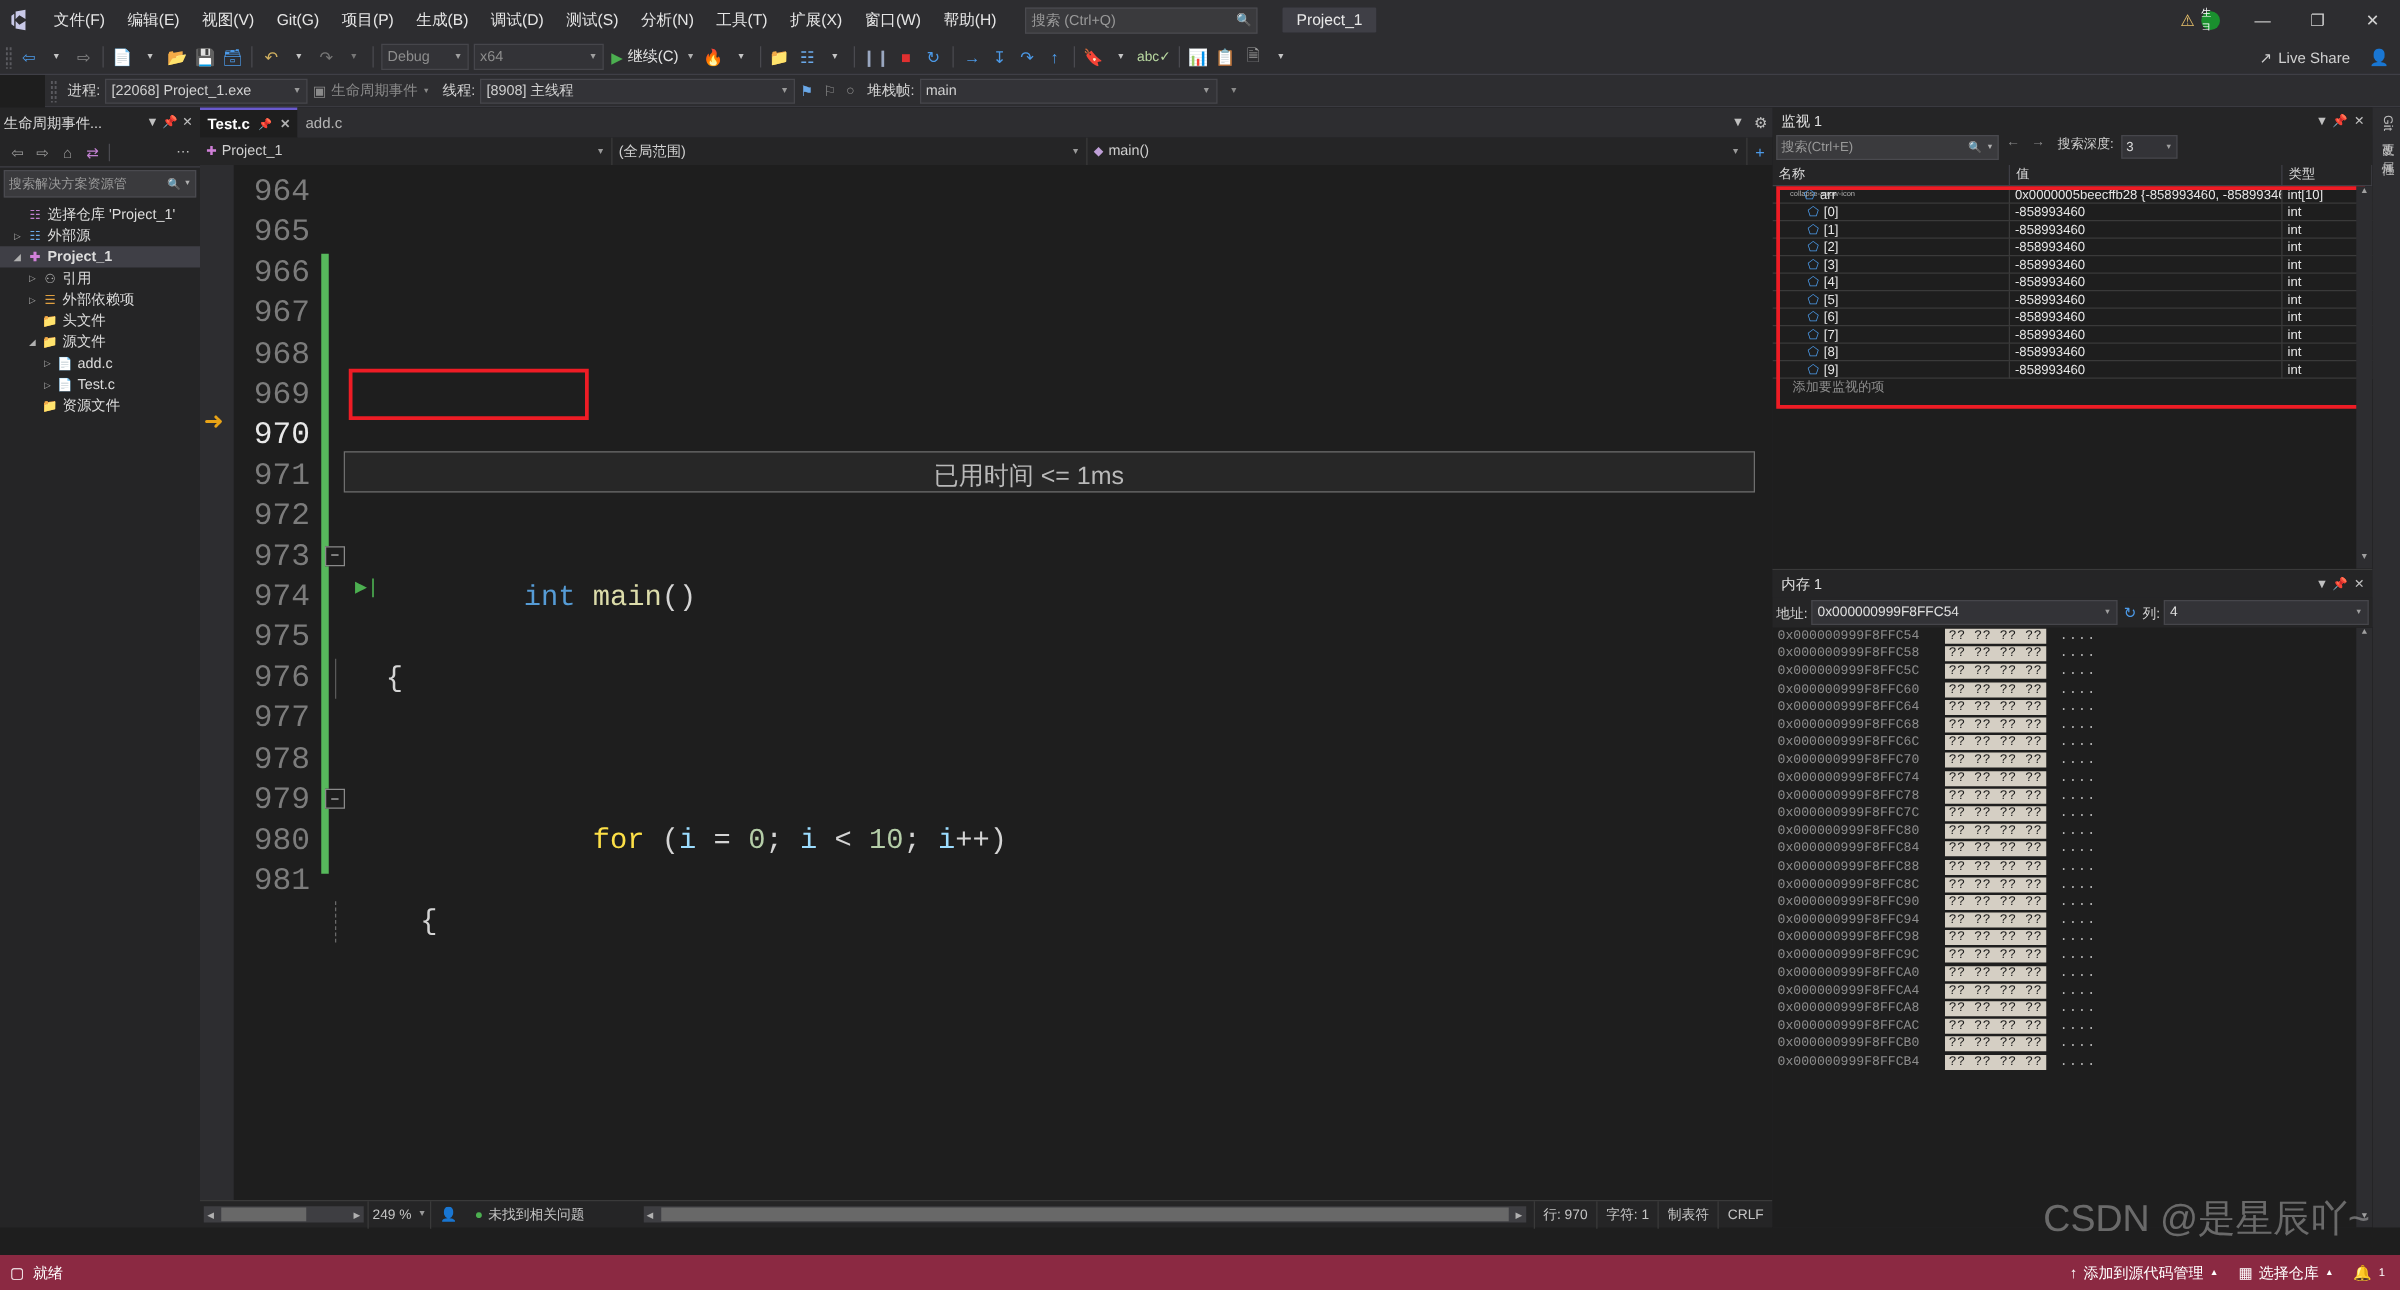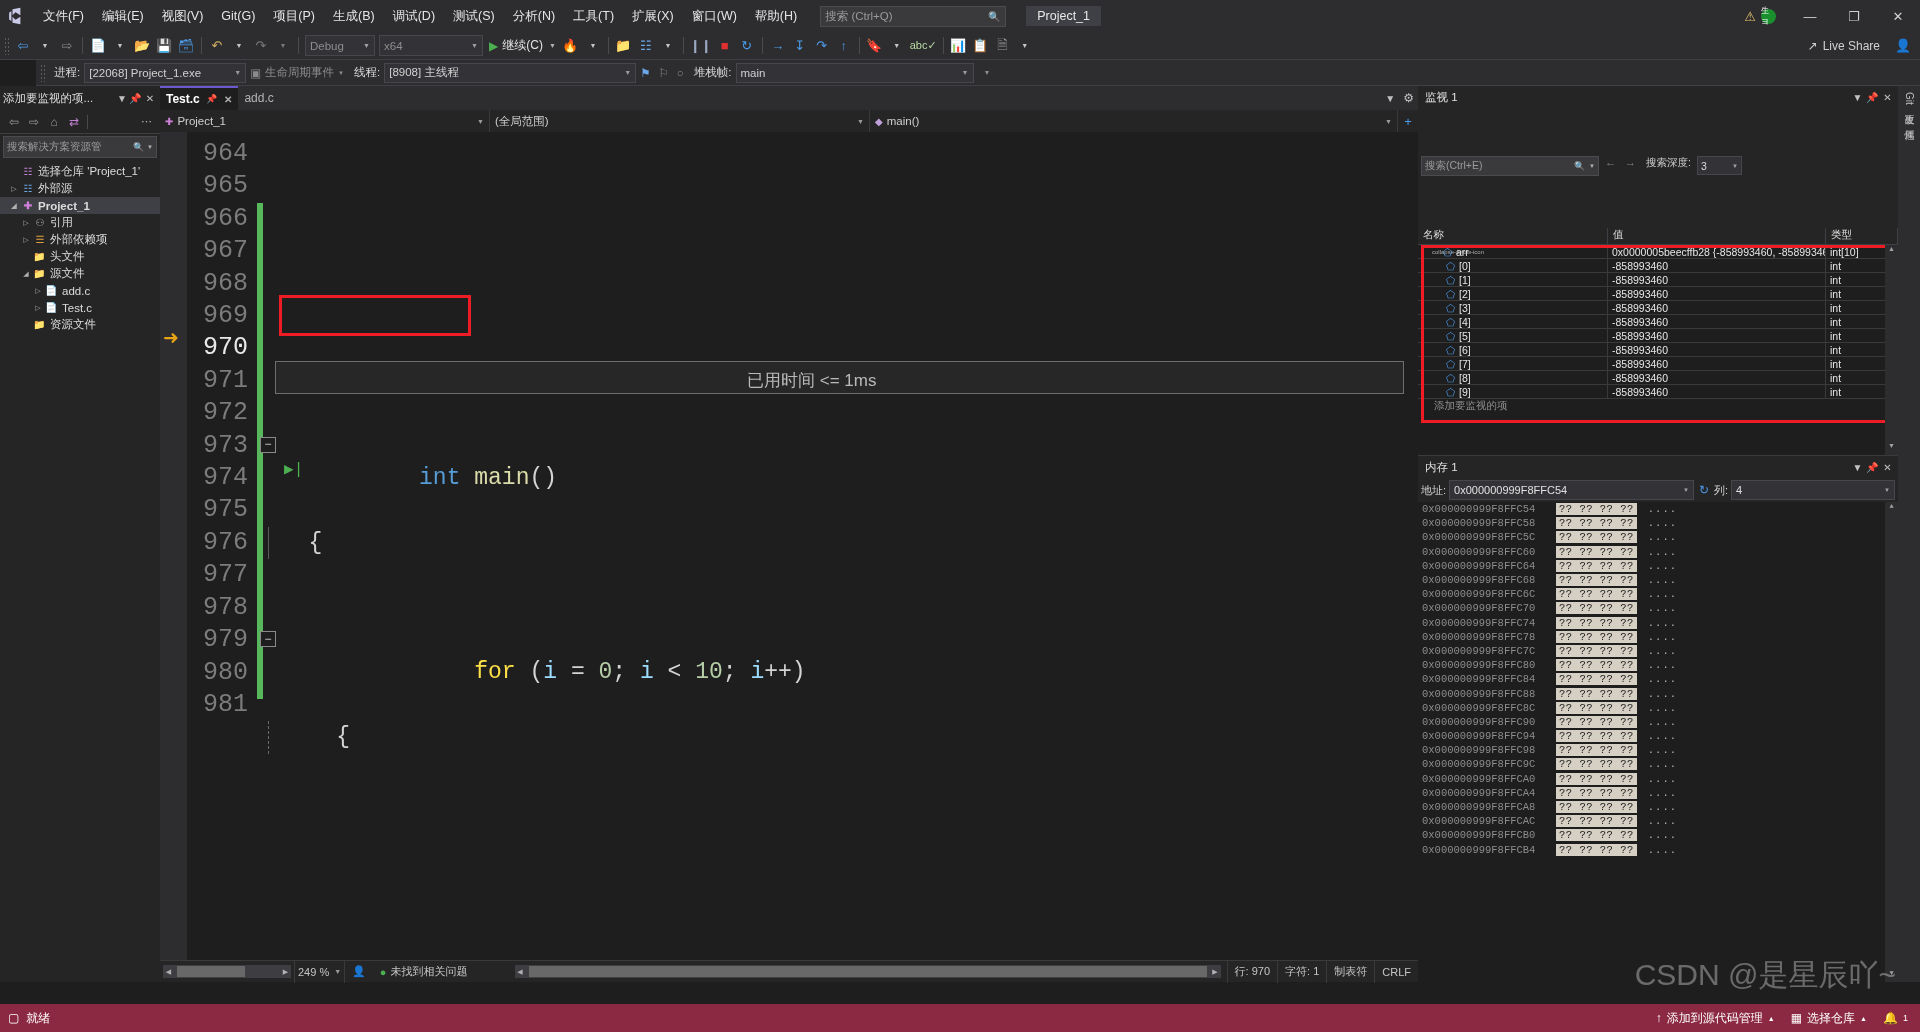--- a/index.html
+++ b/index.html
@@ -491,7 +491,7 @@
 
   <div id="solexp">
     <div id="se-head">
-      <span class="t">添加要监视的项...</span>
+      <span class="t">生命周期事件...</span>
       <span class="ic">▼</span>
       <span class="ic">📌</span>
       <span class="ic">✕</span>

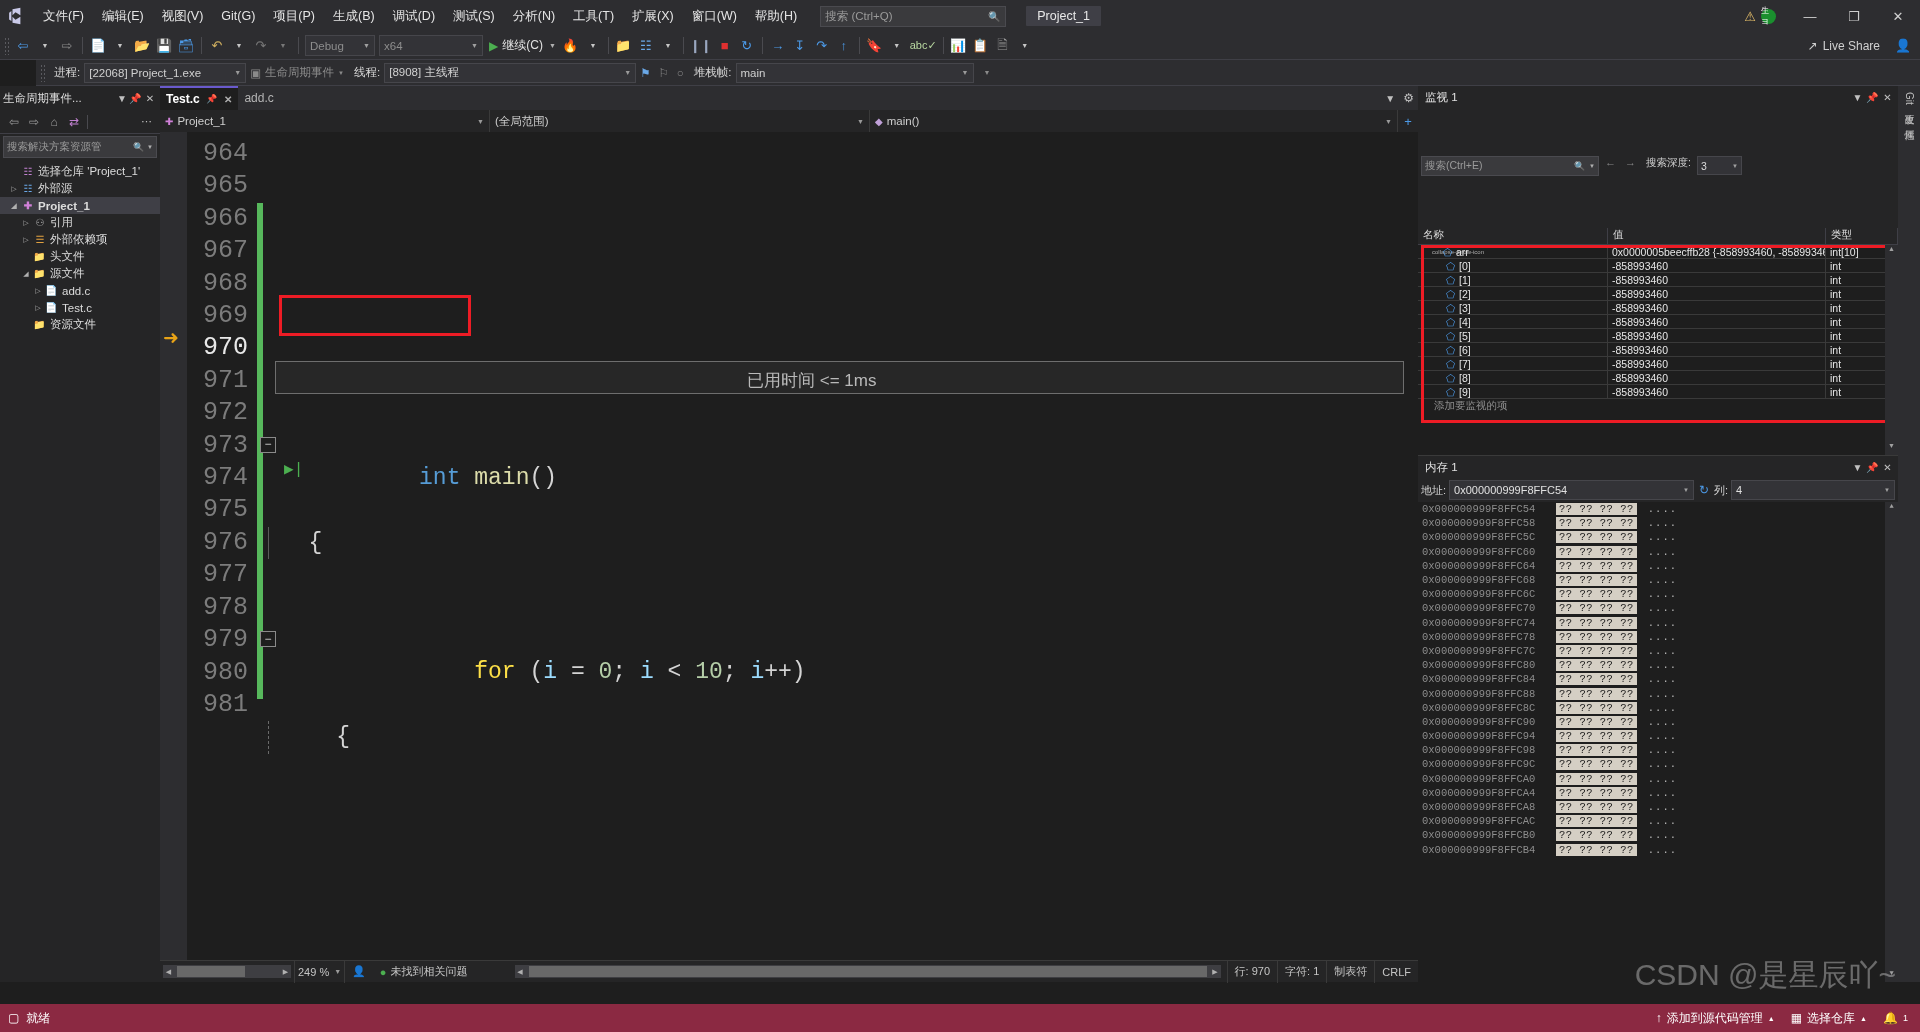--- a/index.html
+++ b/index.html
@@ -255,7 +255,7 @@
   .pane-head .pi { width: 15px; text-align: center; color: #c0c0c0; font-size: 10px; }
 
   
-  #watchpane { height: 370px; display: flex; flex-direction: column; border-bottom: 1px solid #3a3a3a; gap: 48px; }
+  #watchpane { height: 370px; display: flex; flex-direction: column; border-bottom: 1px solid #3a3a3a; }
   #watch-toolbar {
     height: 24px; display: flex; align-items: flex-start; padding: 0 3px; gap: 3px;
   }

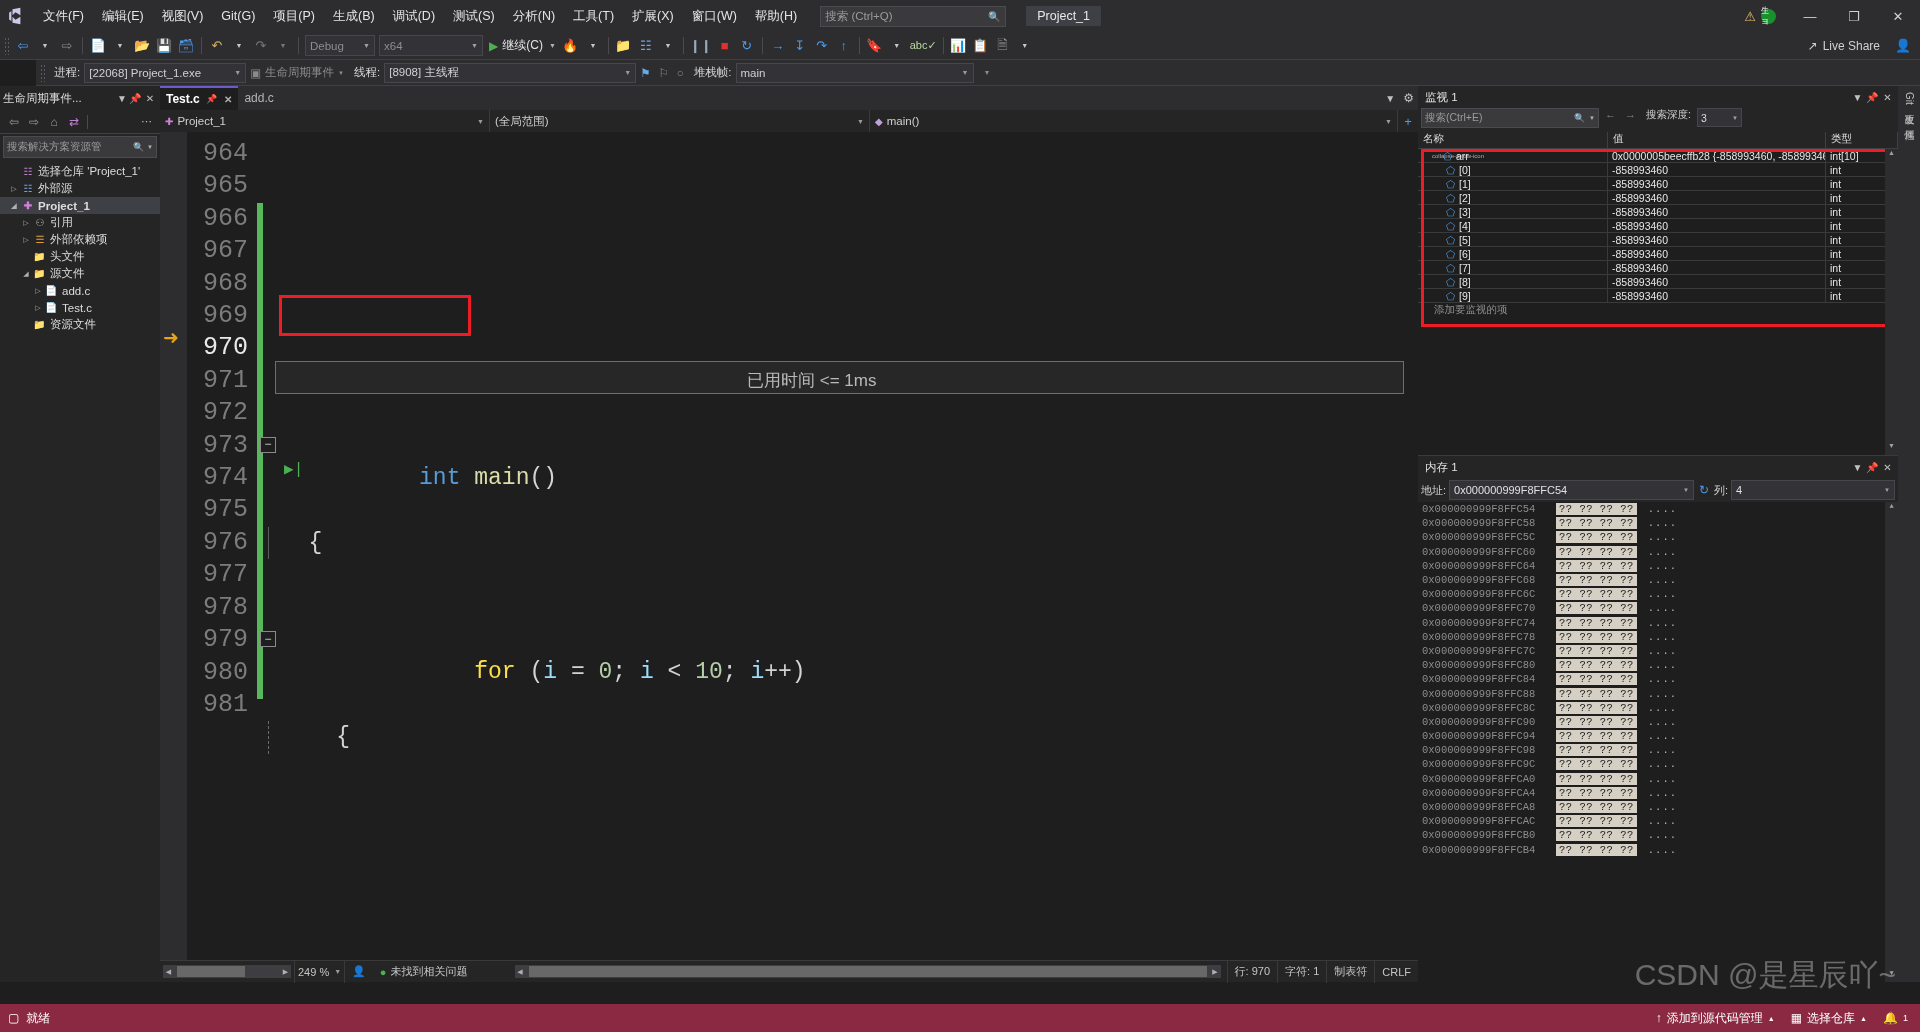--- a/index.html
+++ b/index.html
@@ -213,7 +213,7 @@
     border: 1px solid #6e6e6e; background: rgba(255,255,255,0.045);
   }
   #elapsed {
-    position: absolute; left: 490px; top: 233px; font-size: 17px;
+    position: absolute; left: 490px; top: 233px; font-size: 20px;
     color: #b9b9b9; font-family: "Liberation Sans", sans-serif;
   }
   #bp-green {

